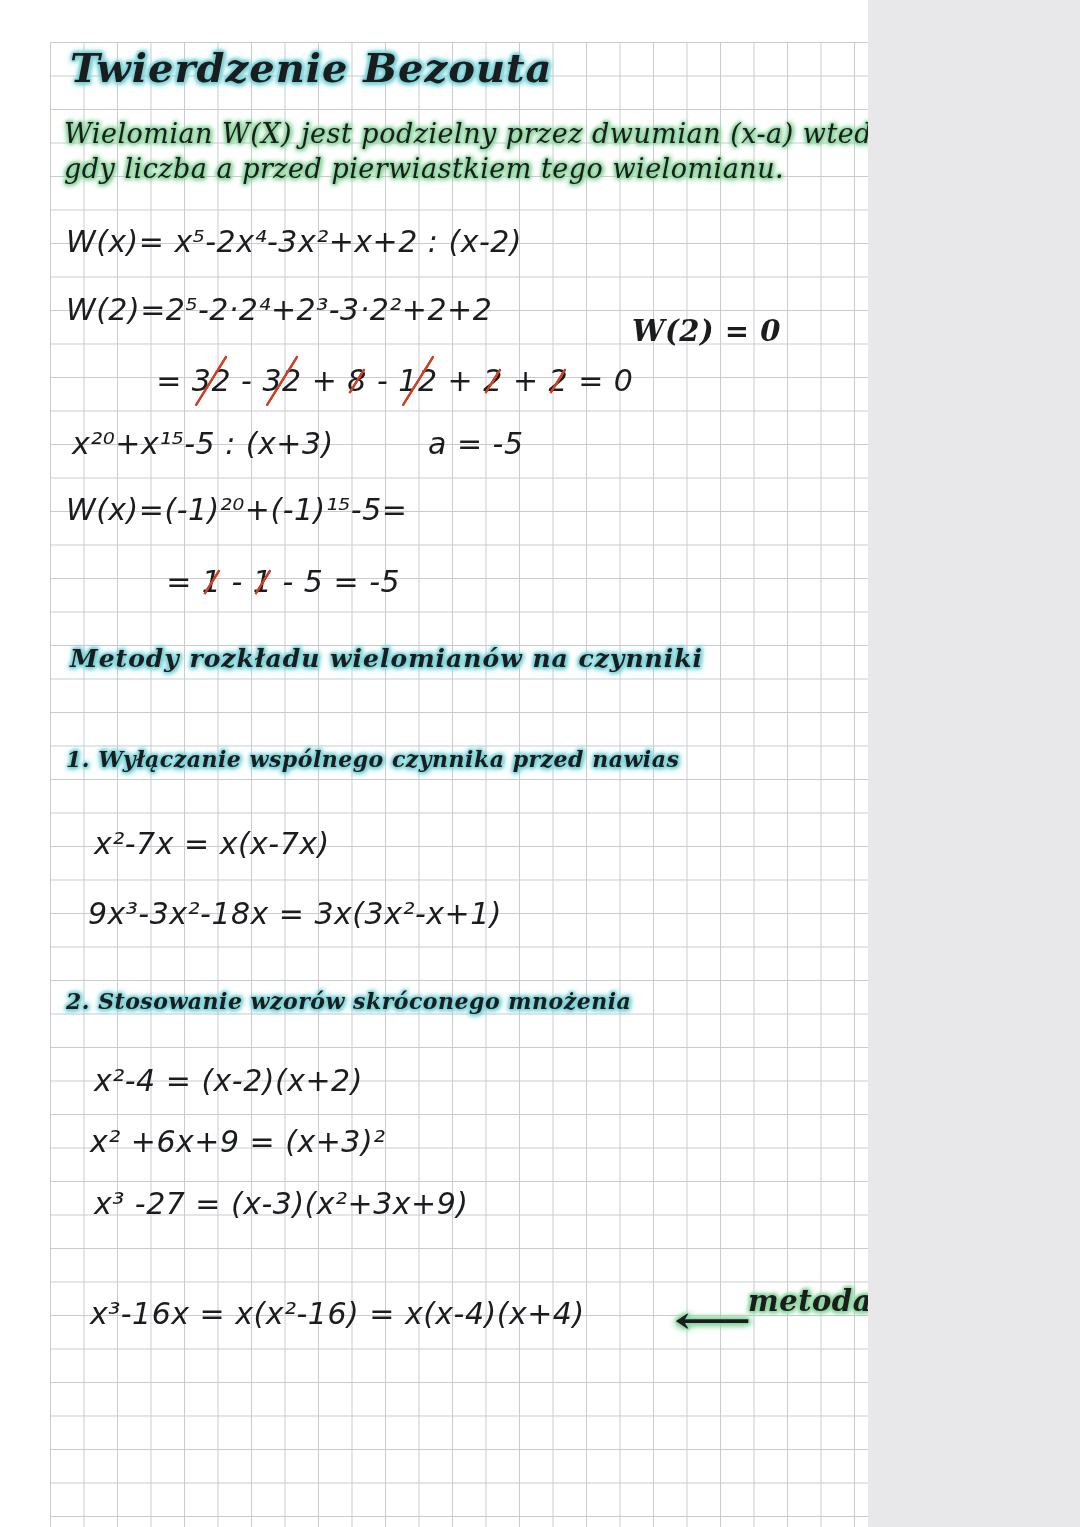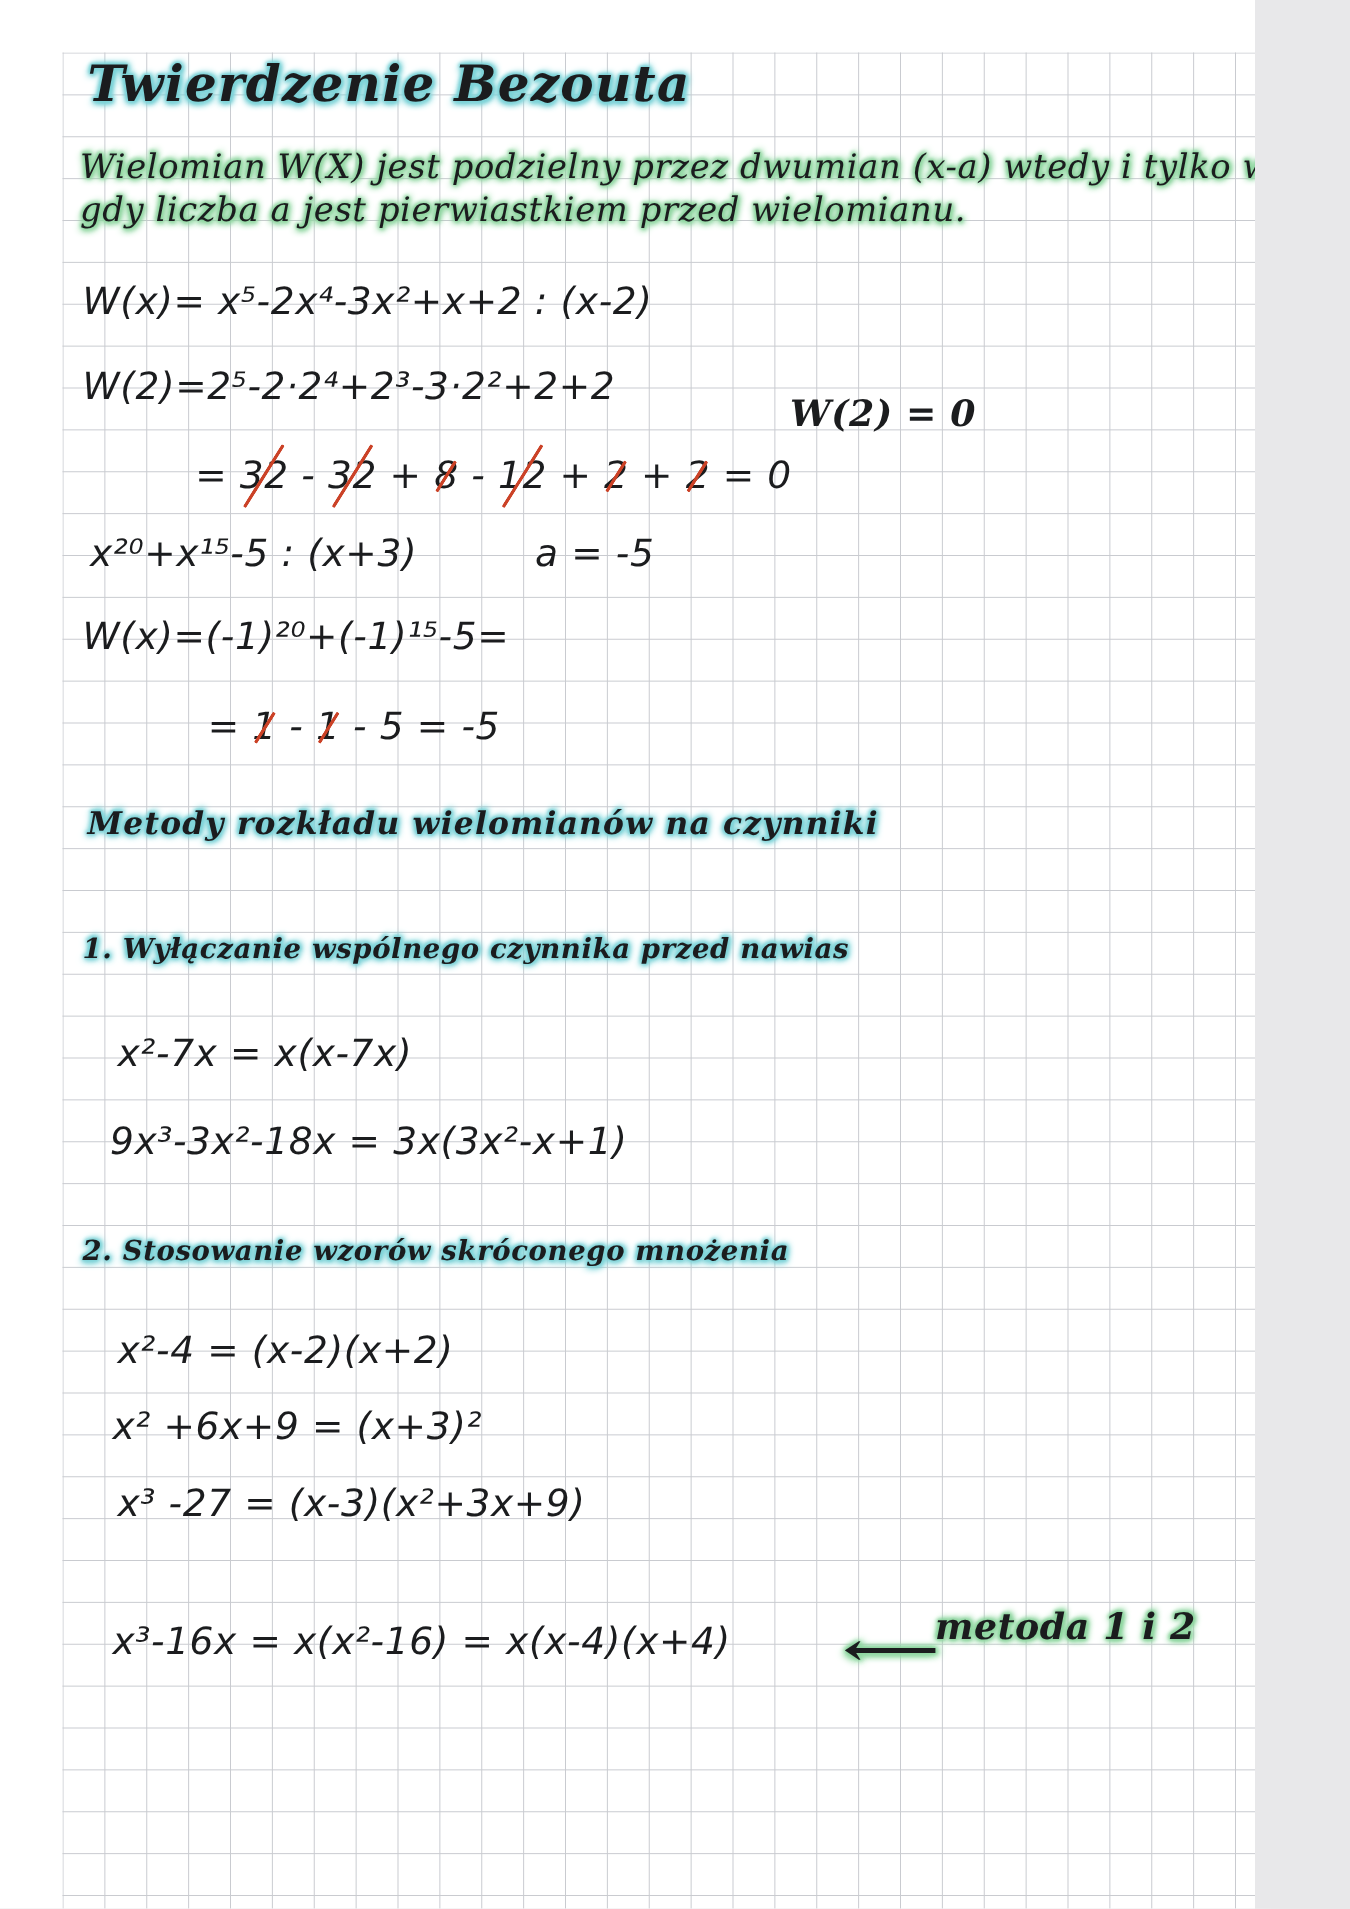--- a/index.html
+++ b/index.html
@@ -5,7 +5,7 @@
   html, body { margin: 0; padding: 0; background: #e8e8ea; }
   .paper {
     position: relative;
-    width: 1004px;
+    width: 868px;
     height: 1527px;
     background: #ffffff;
     overflow: hidden;

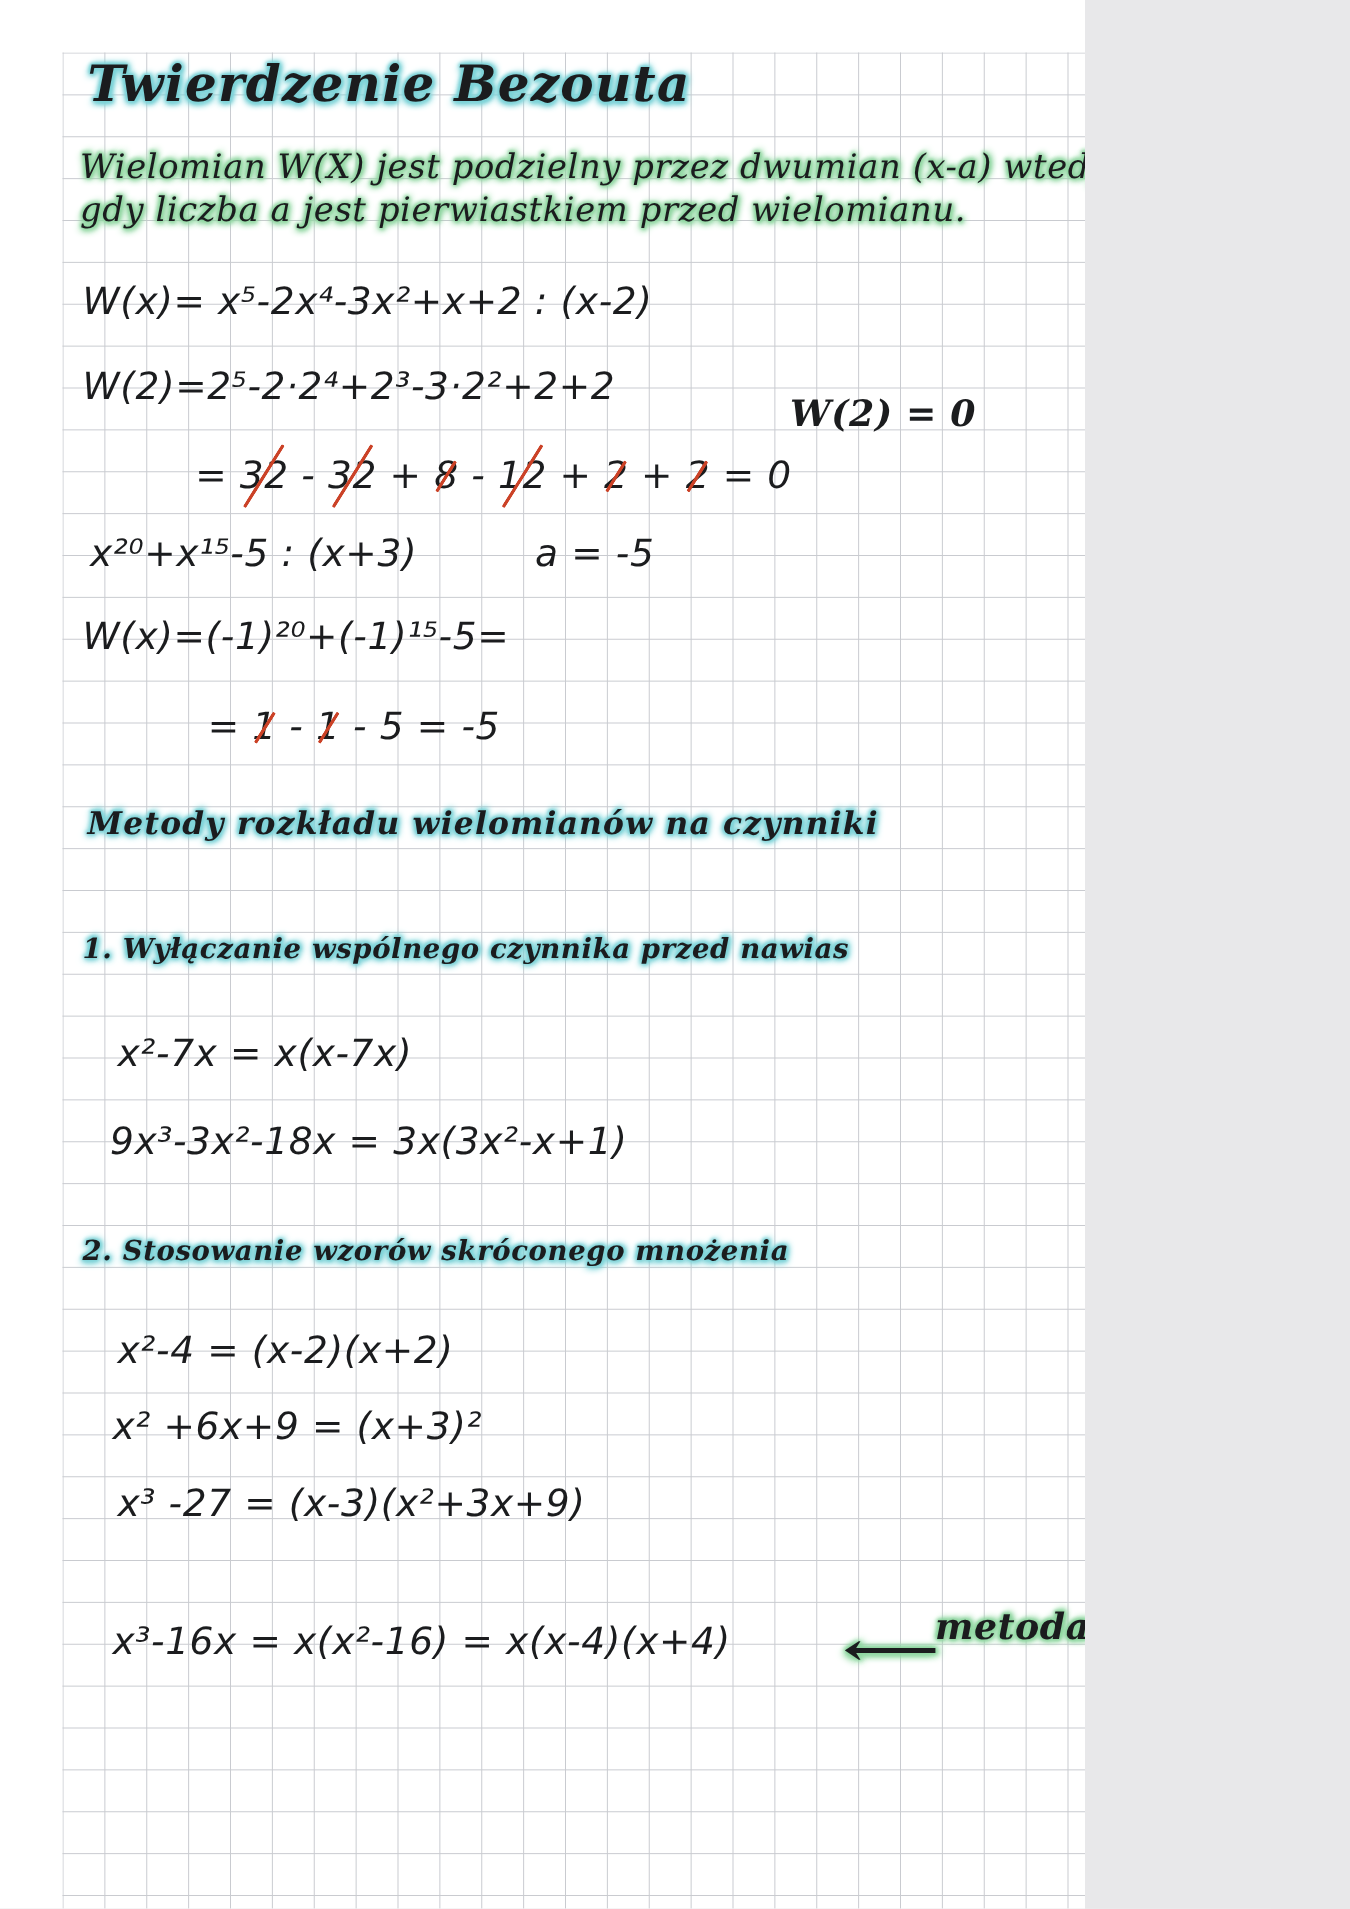--- a/index.html
+++ b/index.html
@@ -95,7 +95,7 @@
   <div class="line title hl-cyan" style="left:70px; top:44px;">Twierdzenie Bezouta</div>
 
   <div class="line stmt hl-green" style="left:64px; top:118px;">Wielomian W(X) jest podzielny przez dwumian (x-a) wtedy i tylko wtedy,</div>
-  <div class="line stmt hl-green" style="left:64px; top:153px;">gdy liczba a jest pierwiastkiem przed wielomianu.</div>
+  <div class="line stmt hl-green" style="left:64px; top:153px;">gdy liczba a przed pierwiastkiem tego wielomianu.</div>
 
   <div class="line eq" style="left:66px; top:212px;">W(x)= x⁵-2x⁴-3x²+x+2 : (x-2)</div>
 

